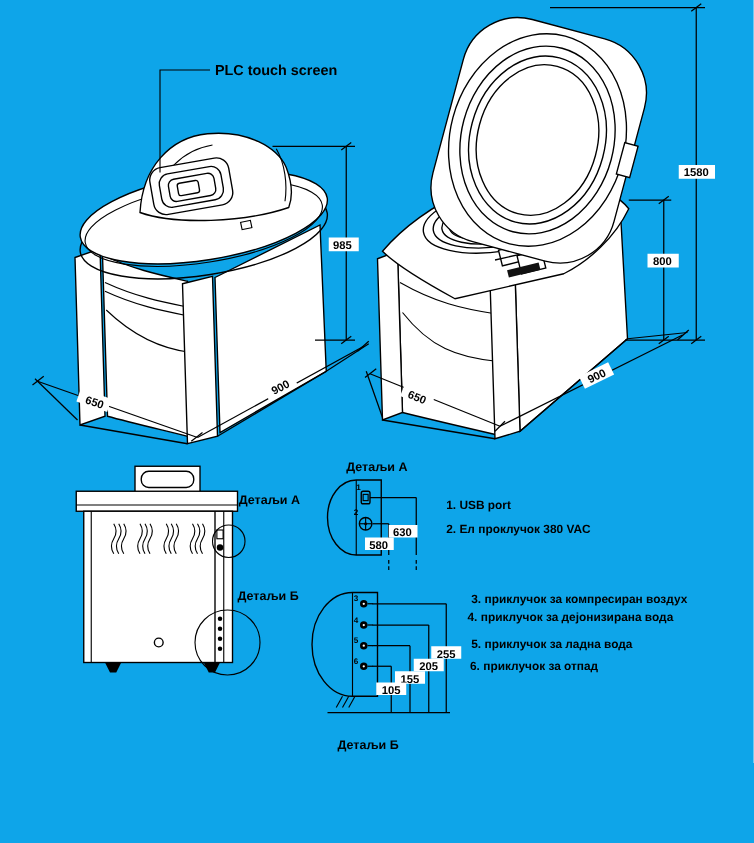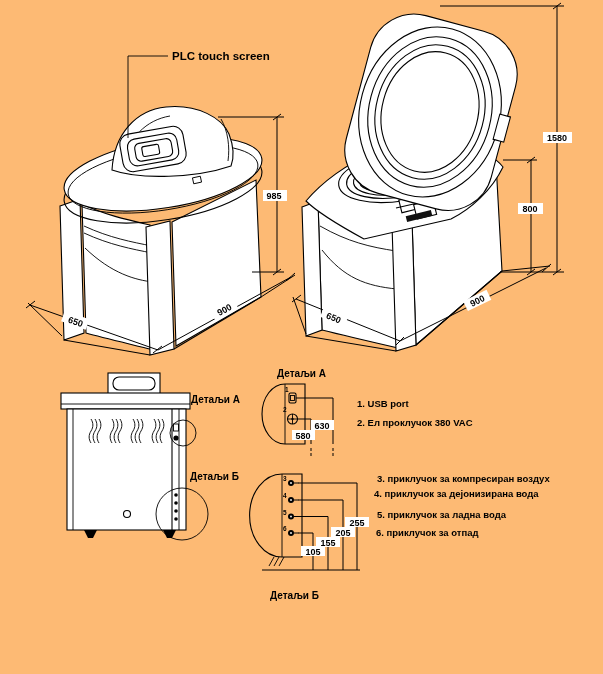--- a/index.html
+++ b/index.html
@@ -3,7 +3,7 @@
 <meta charset="utf-8">
 <style>
   html,body{margin:0;padding:0;background:#fff;}
-  .stage{position:relative;width:603px;height:674px;background:#fdba74;overflow:hidden;
+  .stage{position:relative;width:603px;height:674px;background:#0ea5e9;overflow:hidden;
          font-family:"Liberation Sans", sans-serif;}
   svg{display:block;}
   text{fill:#000;font-family:"Liberation Sans", sans-serif;font-weight:bold;}

